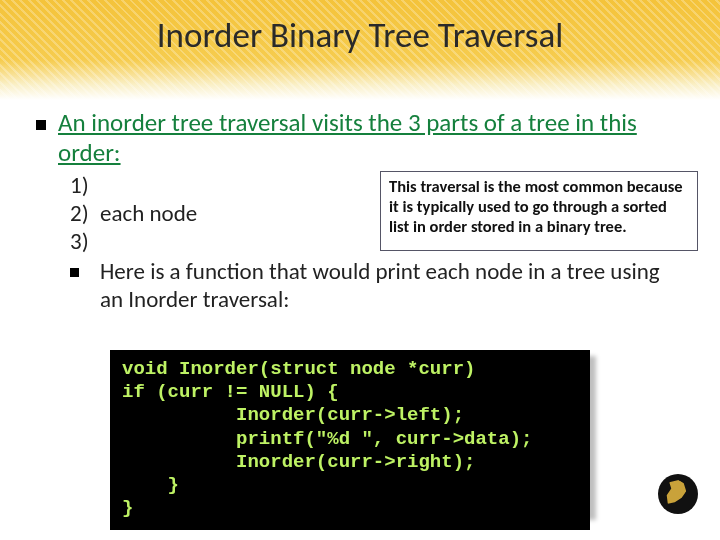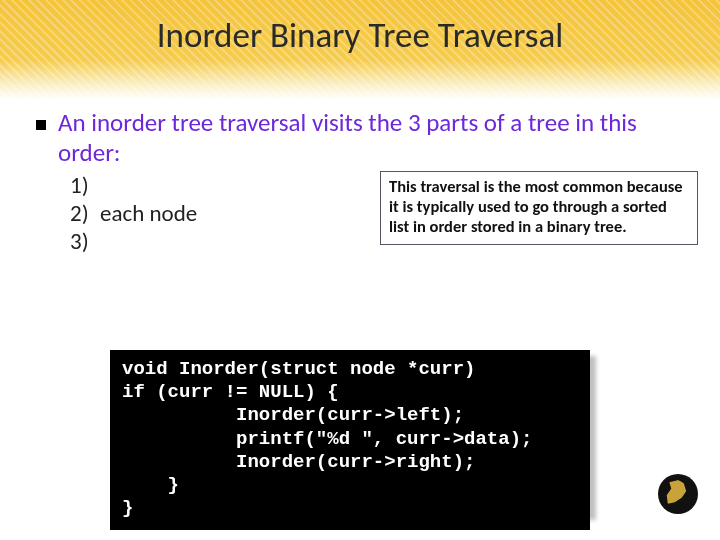--- a/index.html
+++ b/index.html
@@ -39,7 +39,7 @@
     width: 10px; height: 10px; background: #000; flex: 0 0 auto;
     margin-top: 12px; margin-right: 12px;
   }
-  .main-text { font-size: 25px; color: #6d28d9; line-height: 1.18; }
+  .main-text { font-size: 25px; color: #15803d; line-height: 1.18; text-decoration: underline; }
   .sublist { margin-left: 34px; margin-top: 4px; position: relative; }
   .subrow { display: flex; align-items: flex-start; }
   .subnum { width: 30px; flex: 0 0 30px; font-size: 23px; color: #222; }

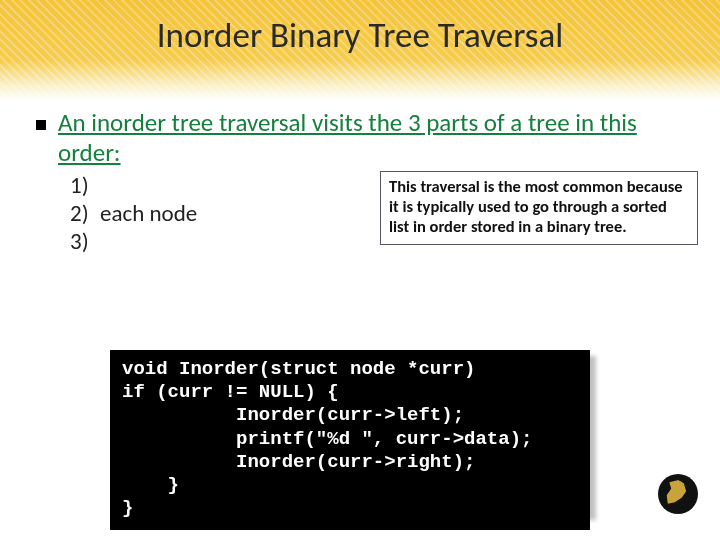--- a/index.html
+++ b/index.html
@@ -54,7 +54,7 @@
     width: 318px;
     border: 1.5px solid #556;
     background: #fff;
-    padding: 4px 8px 8px 8px;
+    padding: 4px 8px 14px 8px;
     font-size: 16.5px;
     line-height: 1.22;
     font-weight: 700;

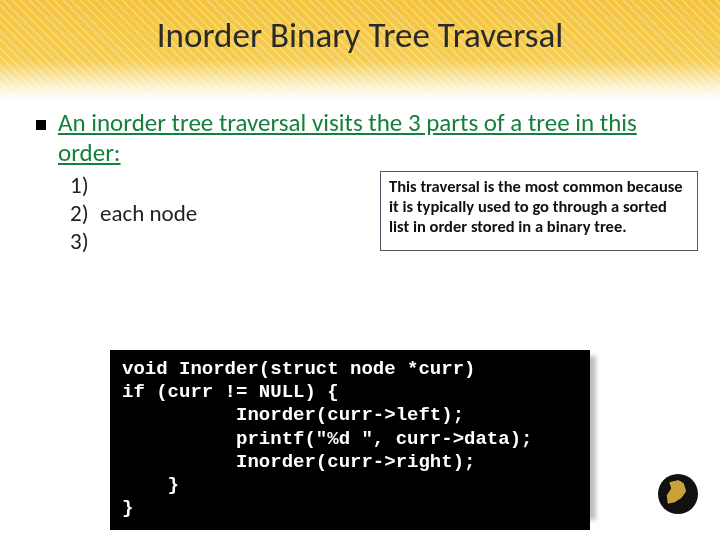--- a/index.html
+++ b/index.html
@@ -123,6 +123,10 @@
       <div class="subrow">
         <div class="subnum">3)</div>
       </div>
+      <div class="subrow" style="margin-top:2px">
+        <div class="sub-bullet"></div>
+        <div class="subtxt" style="max-width:560px">Here is a function that would print each node in a tree using an Inorder traversal:</div>
+      </div>
     </div>
   </div>
 

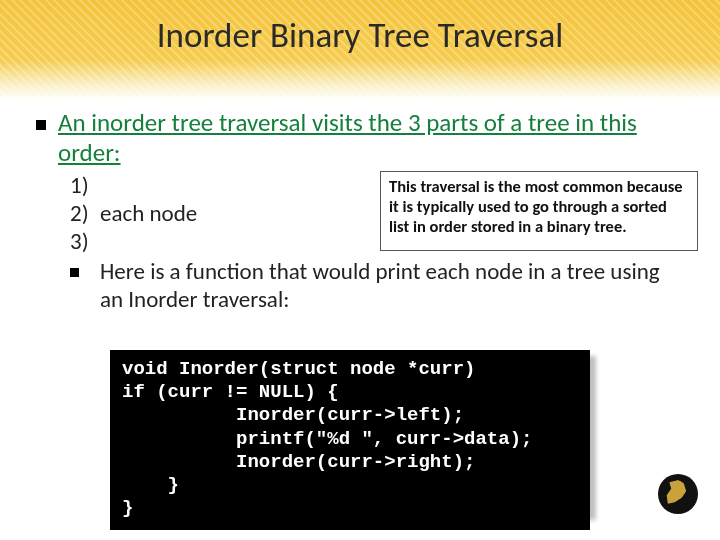--- a/index.html
+++ b/index.html
@@ -65,7 +65,7 @@
     left: 110px; top: 350px;
     width: 480px;
     background: #000;
-    color: #ffffff;
+    color: #bef264;
     font-family: "Courier New", monospace;
     font-size: 19px;
     font-weight: bold;

